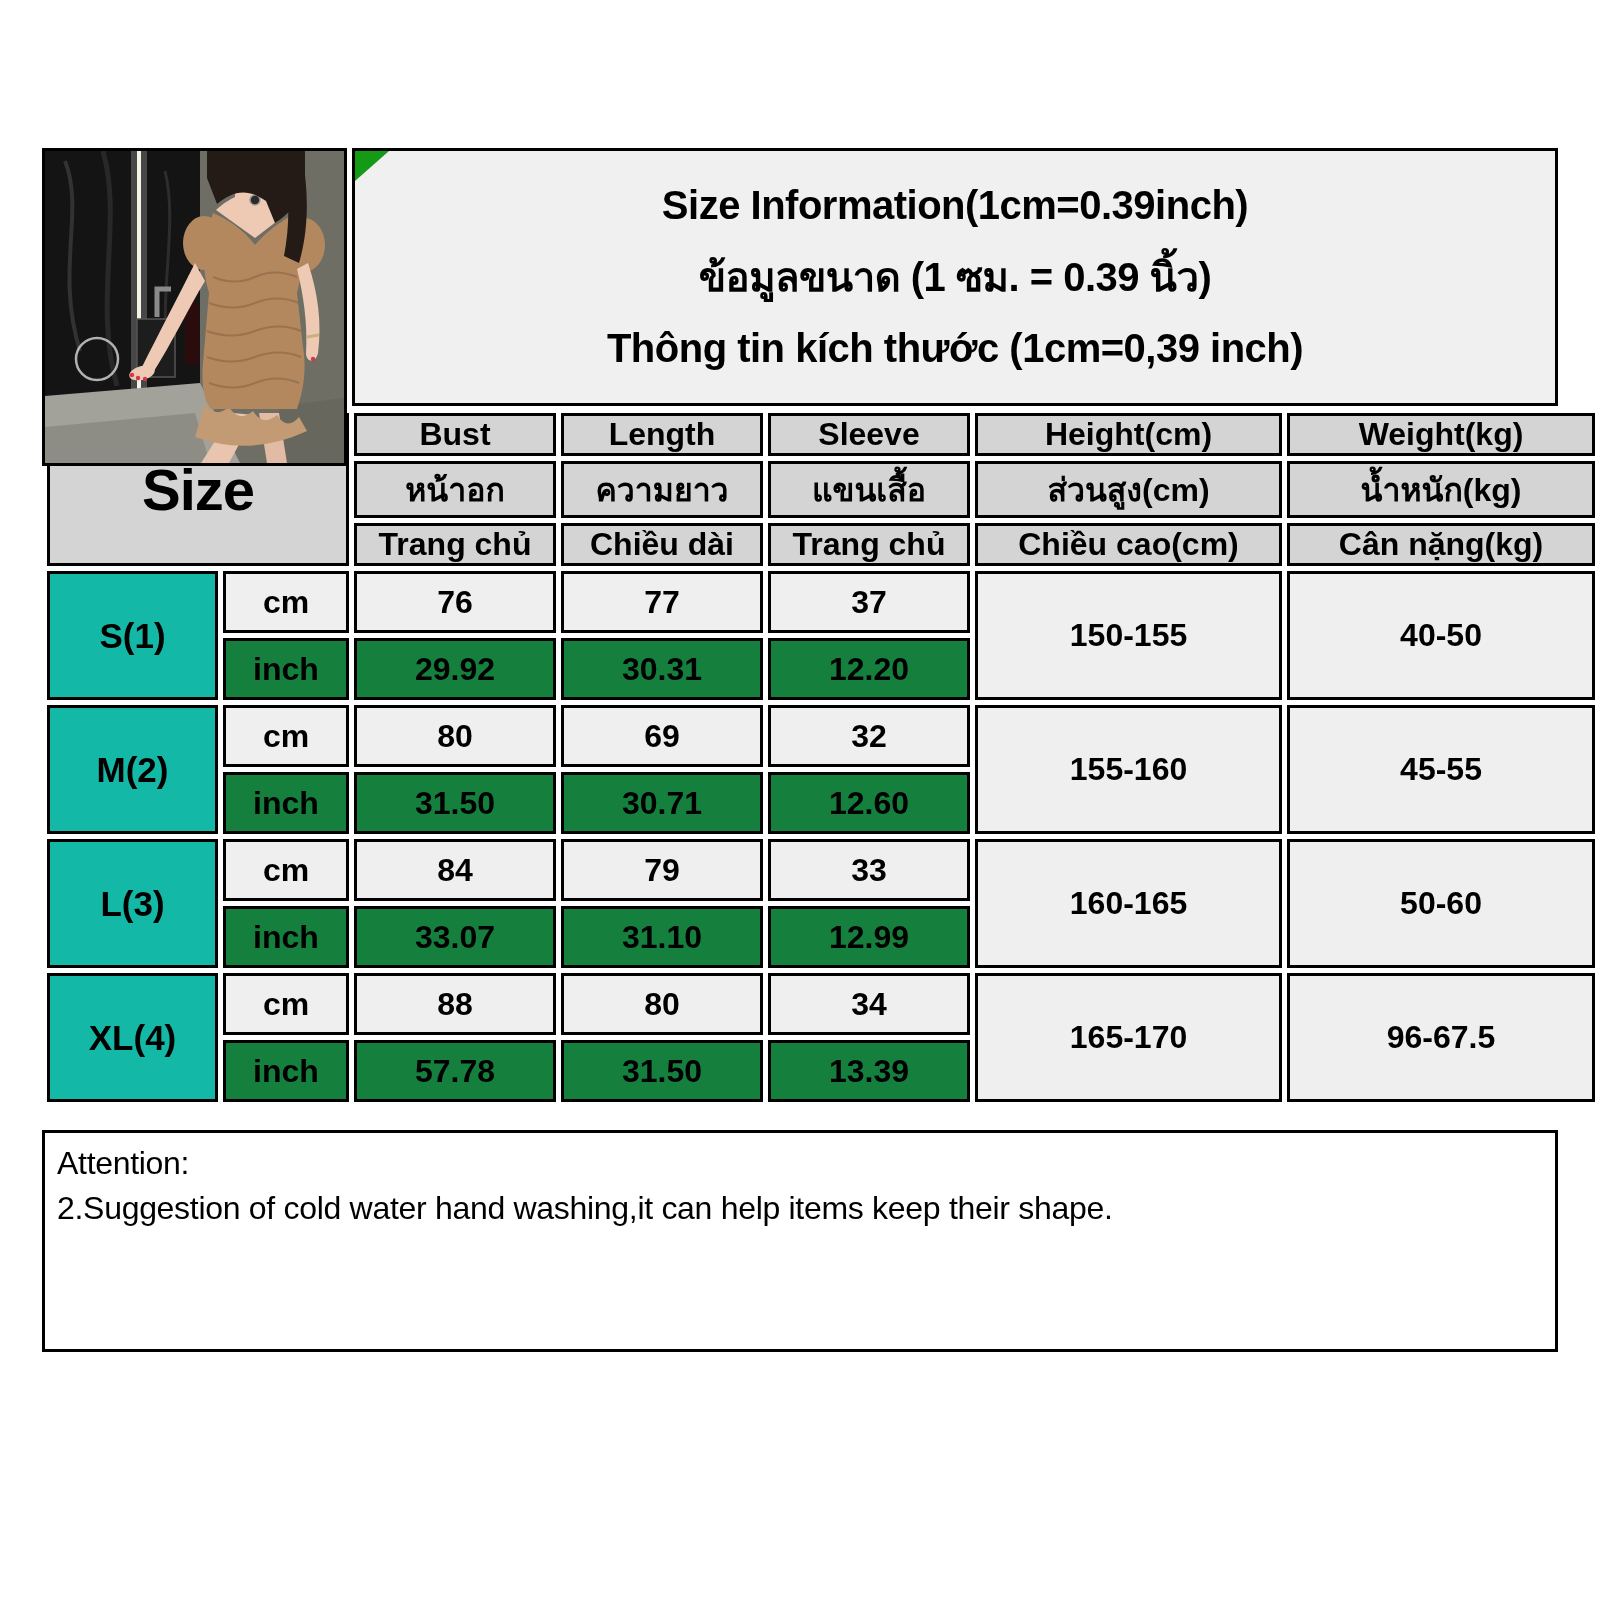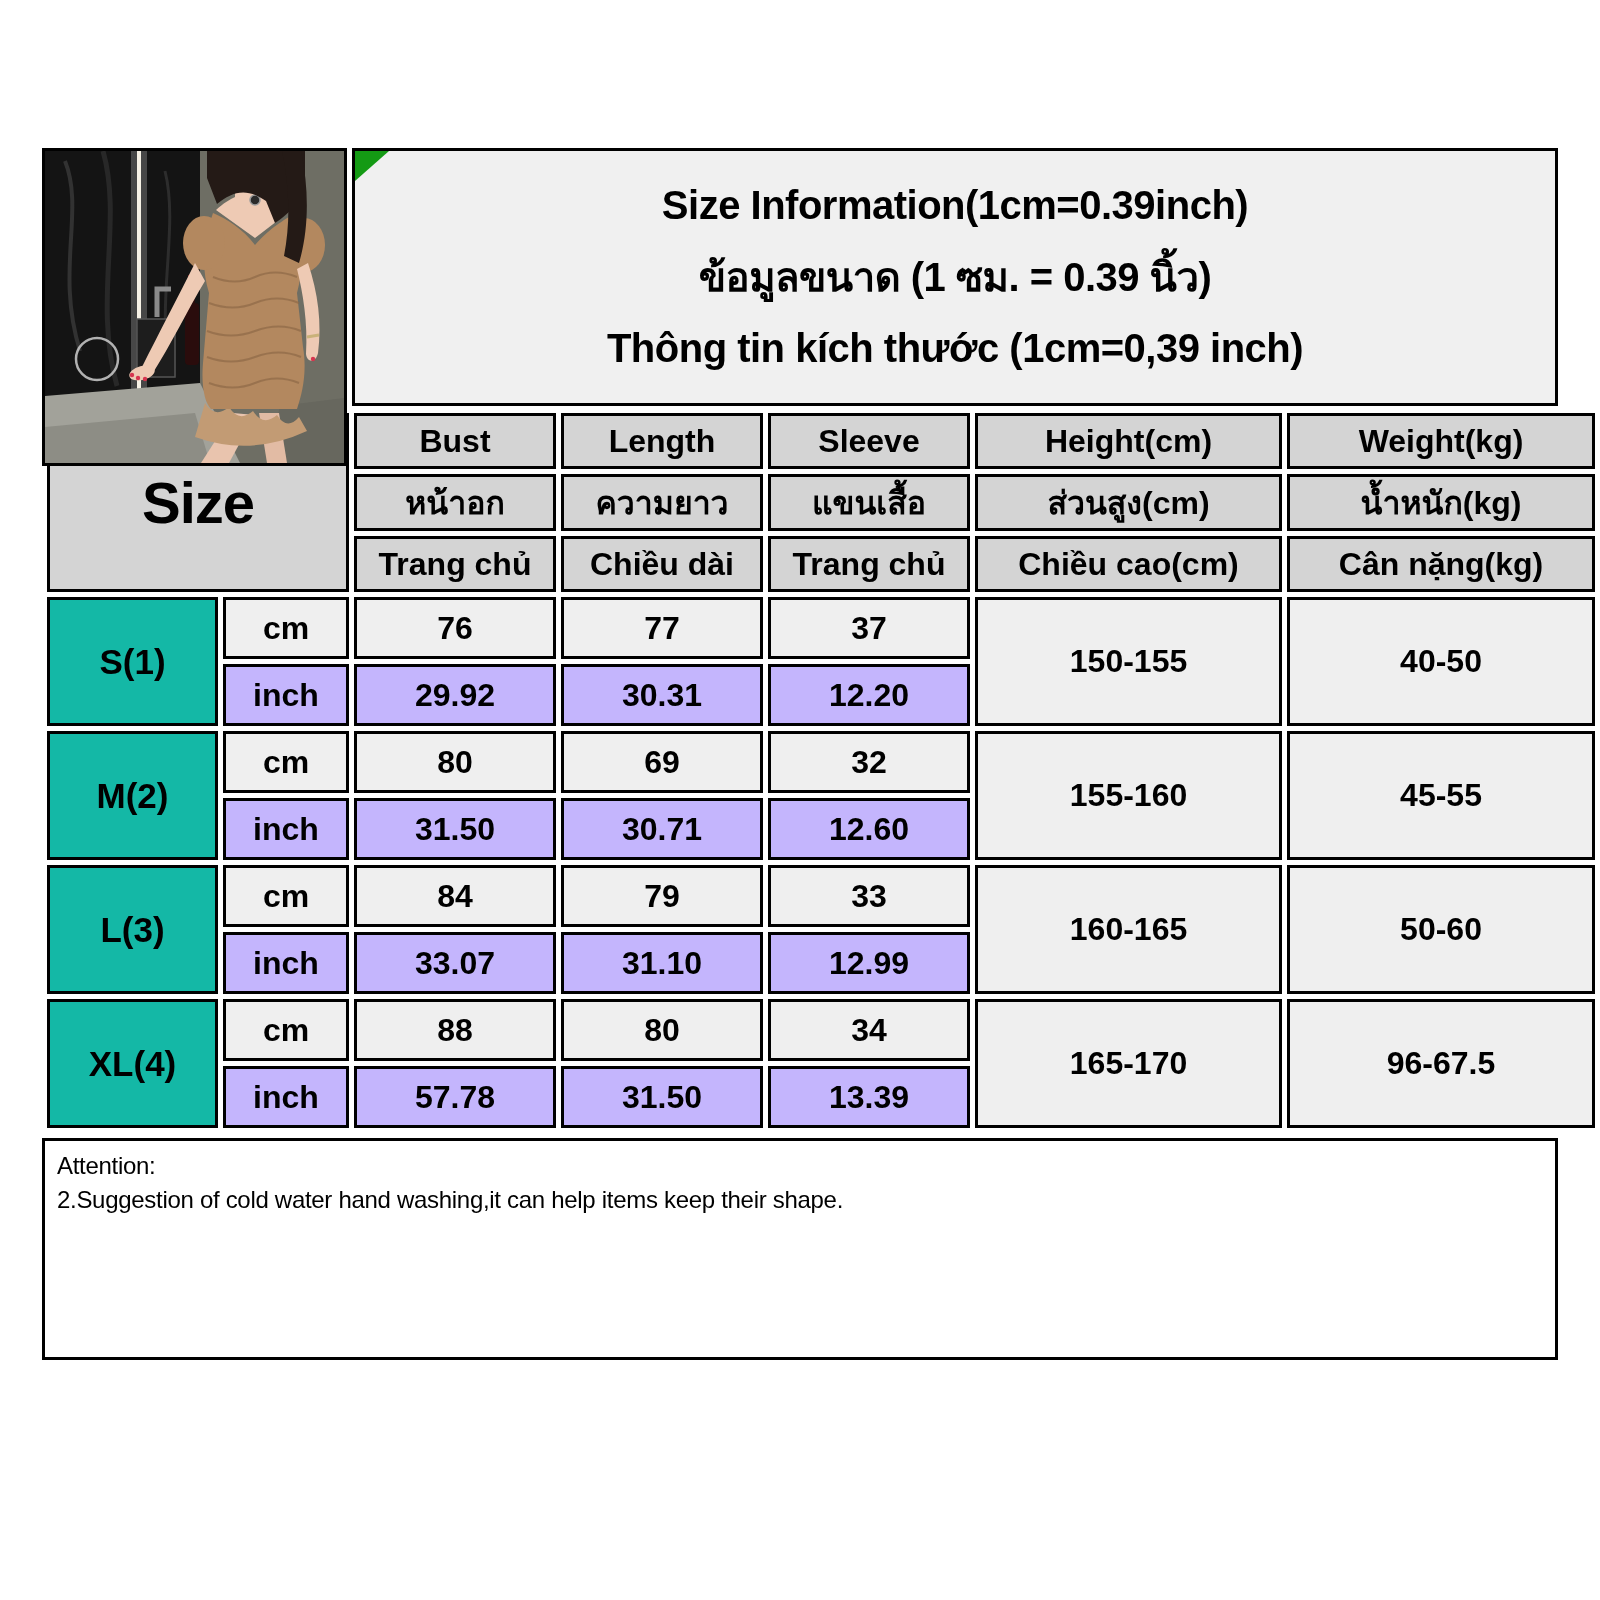--- a/index.html
+++ b/index.html
@@ -37,7 +37,7 @@
   }
   .size-table td.hd{background:#d4d4d4;}
   .size-table td.lt{background:#efefef;}
-  .size-table tr.hrow td{height:56px;}
+  .size-table tr.hrow td{height:43px;}
   .size-table tr.drow td{height:62px;}
   td.size-big{font-size:58px;letter-spacing:-1px;}
   td.size-lab{font-size:35px;background:#14b8a6;}

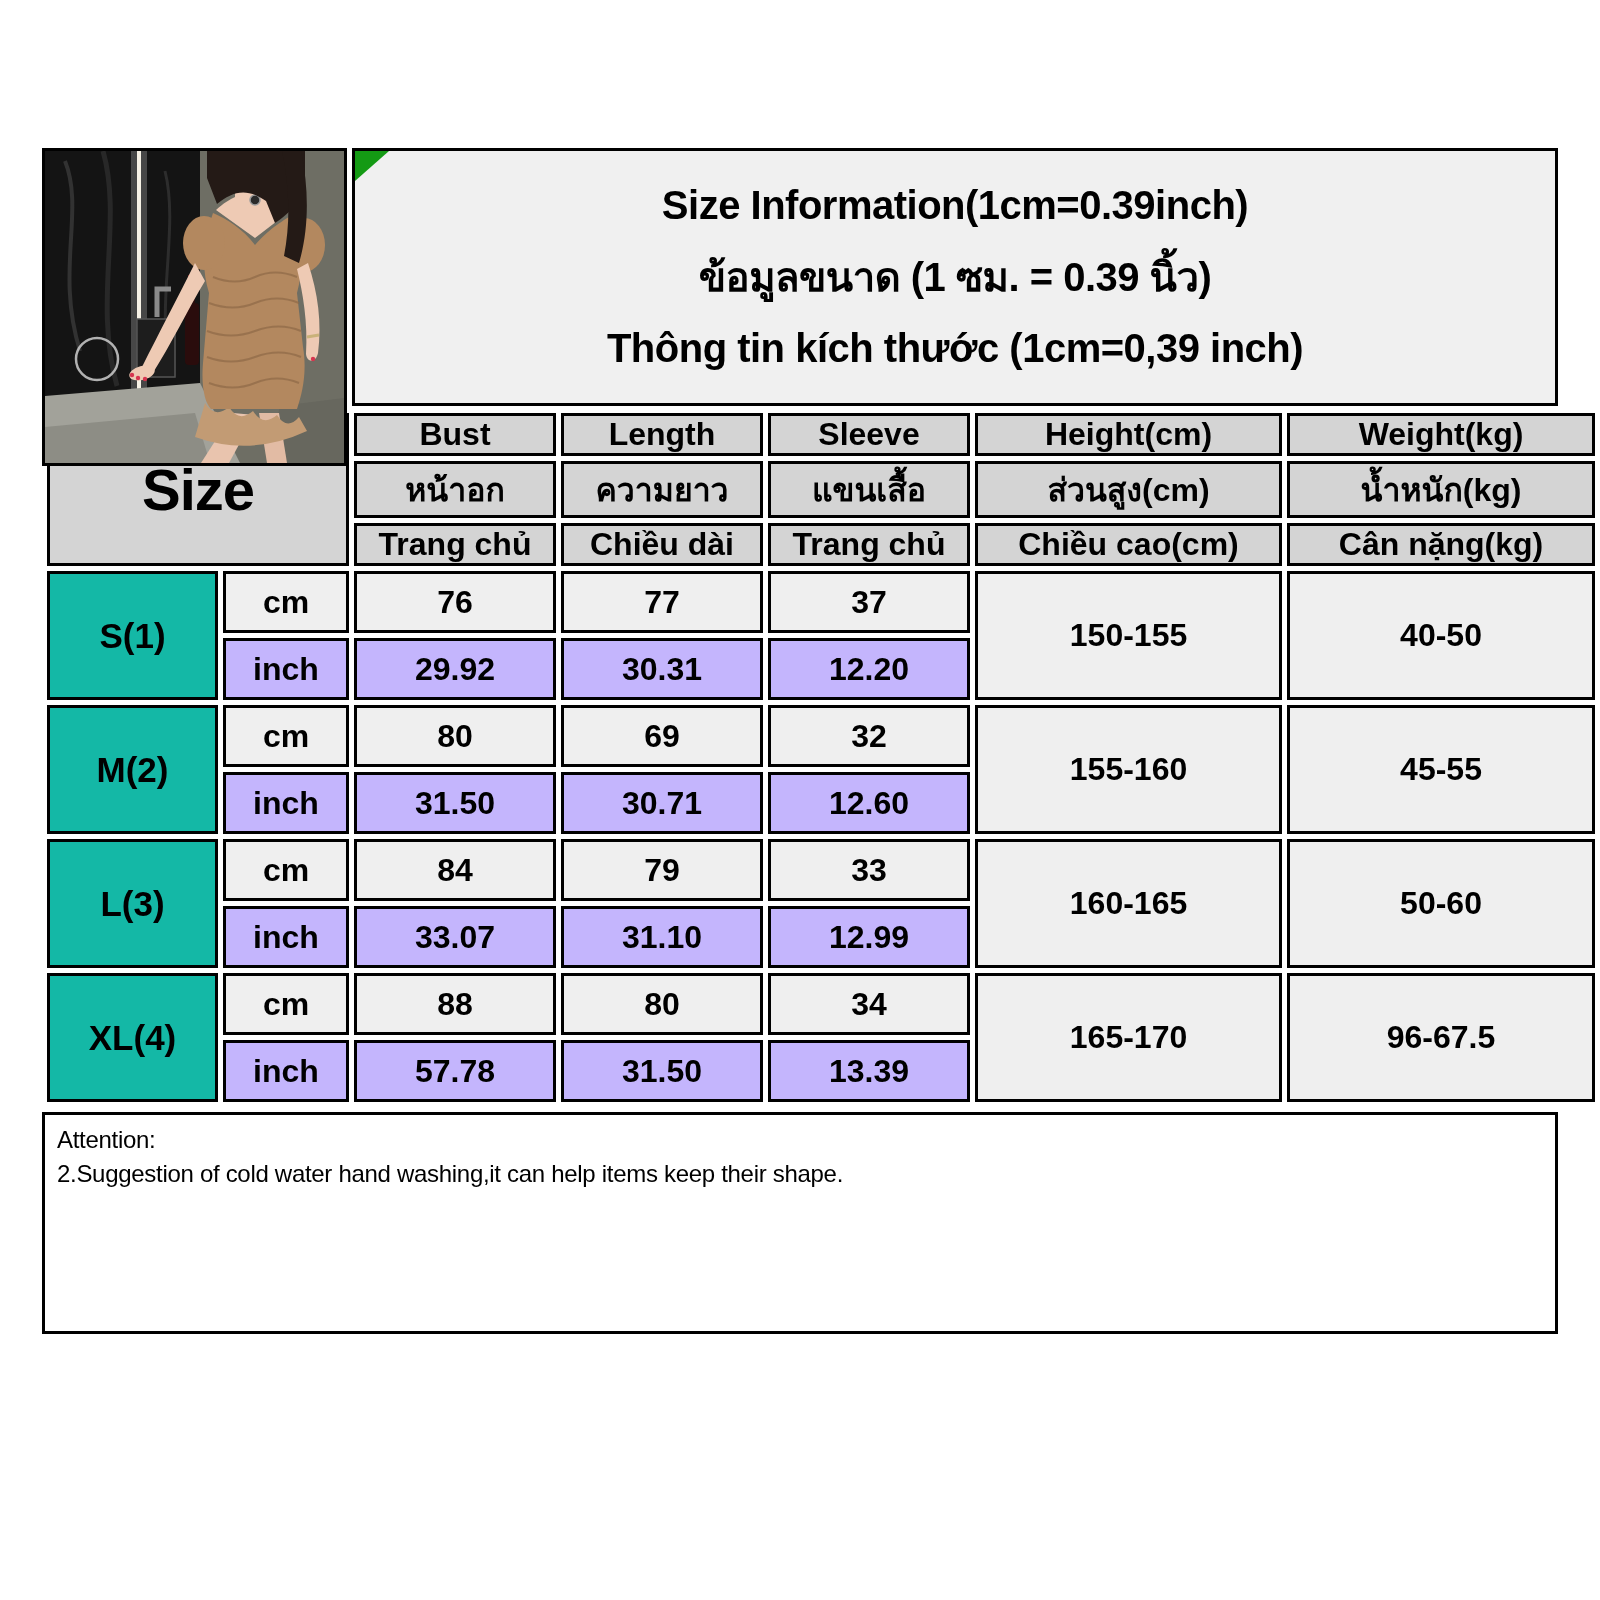--- a/index.html
+++ b/index.html
@@ -31,7 +31,7 @@
     border-collapse:separate;border-spacing:5px;margin:0;
   }
   .size-table td{
-    box-sizing:border-box;border:3px solid #000;background:#c4b5fd;
+    box-sizing:border-box;border:3px solid #000;background:#15803d;
     text-align:center;vertical-align:middle;font-weight:bold;
     font-size:32px;padding:0;overflow:hidden;
   }

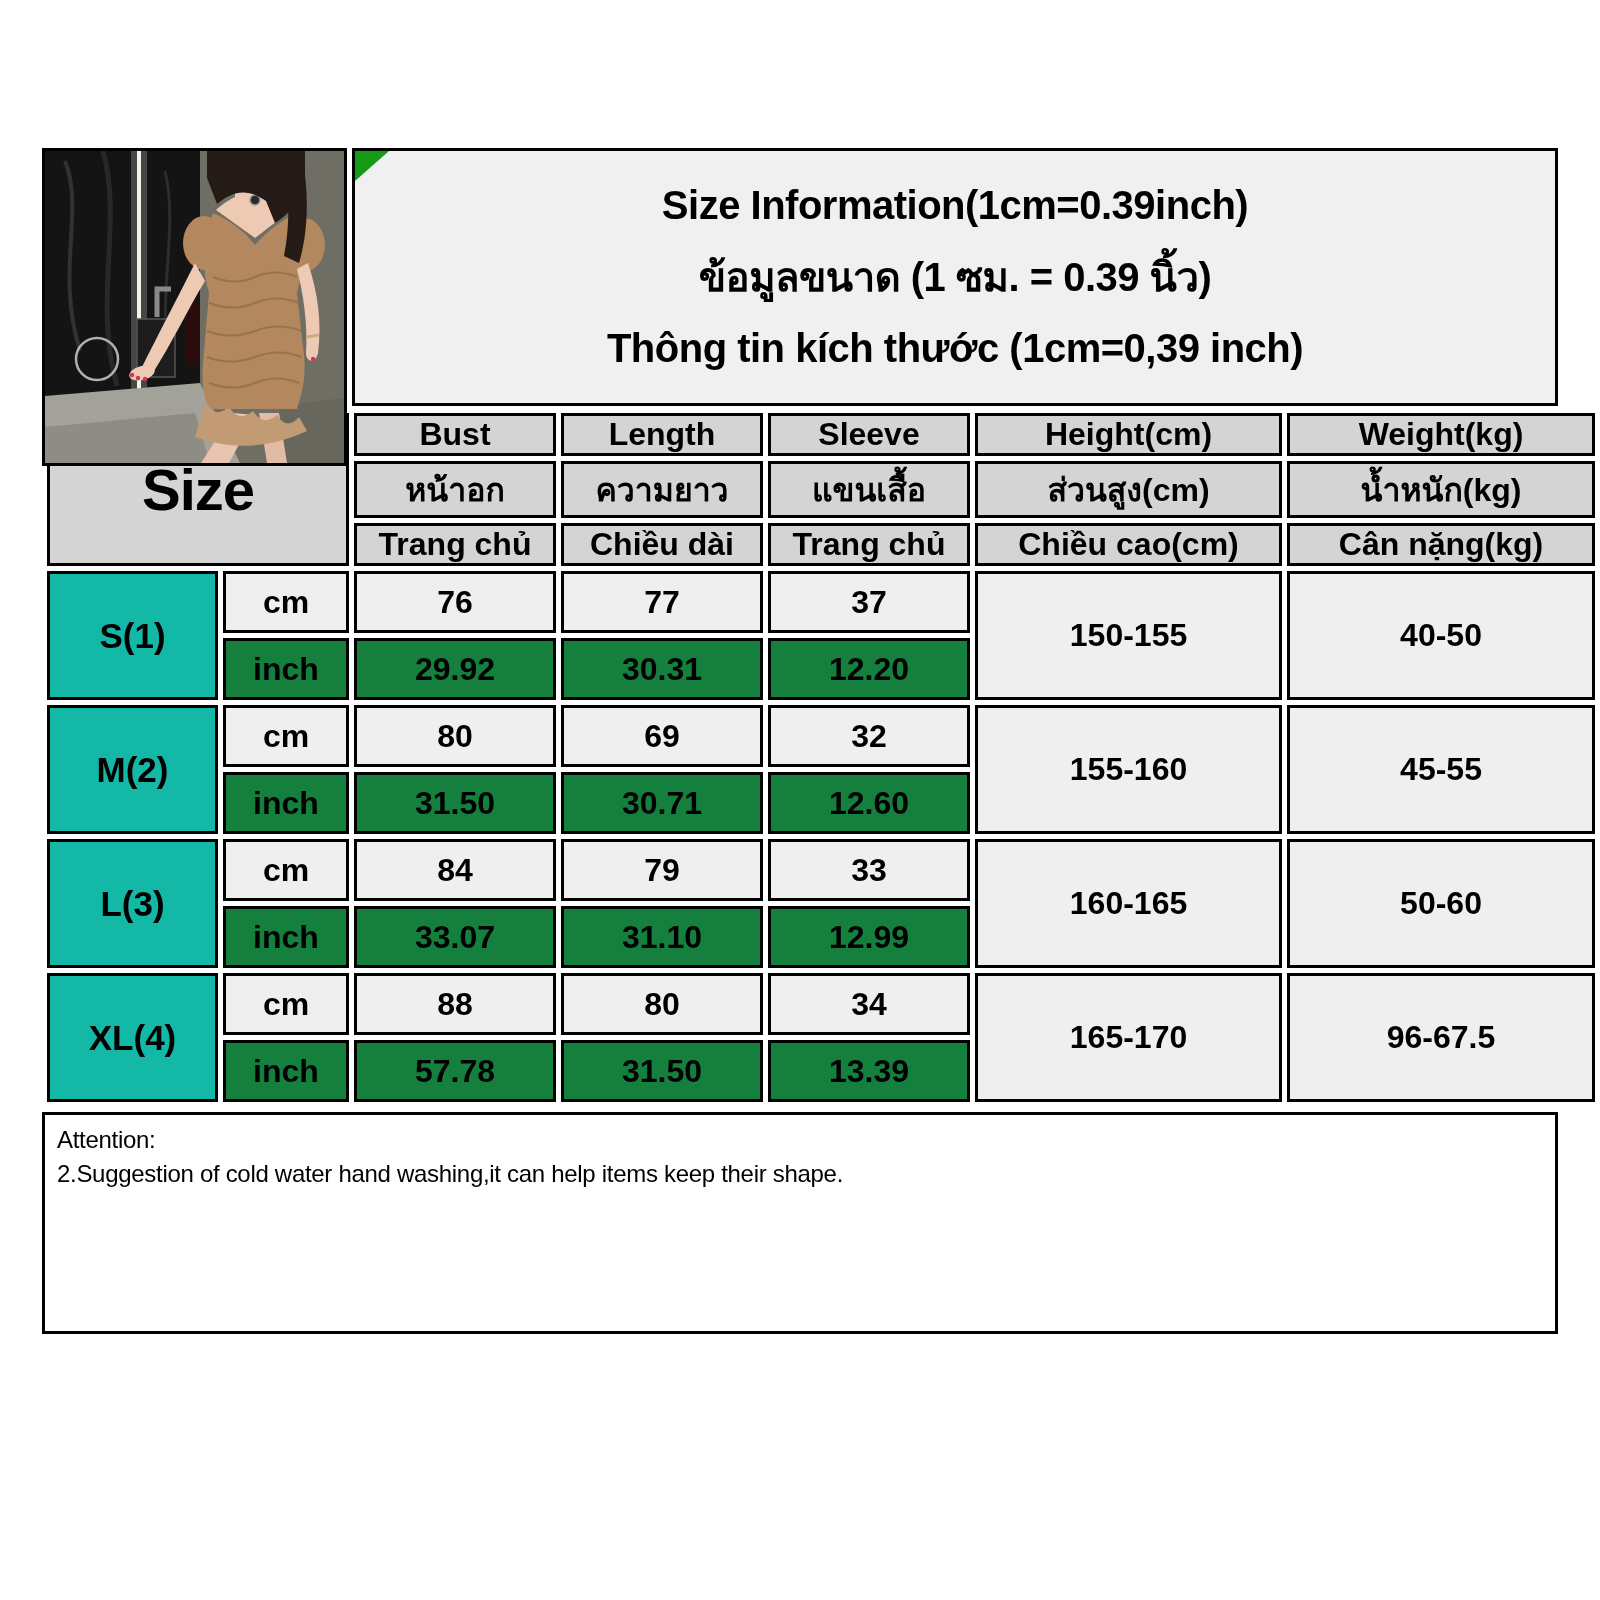--- a/index.html
+++ b/index.html
@@ -44,8 +44,8 @@
   
   .attention{
     box-sizing:border-box;border:3px solid #000;background:#fff;
-    margin-top:5px;min-height:222px;padding:8px 14px 18px 12px;
-    font-size:24px;line-height:1.42;letter-spacing:-0.3px;
+    margin-top:23px;min-height:222px;padding:8px 14px 18px 12px;
+    font-size:32px;line-height:1.42;letter-spacing:-0.3px;
   }
   .attention .note{text-align:justify;}
 </style>

